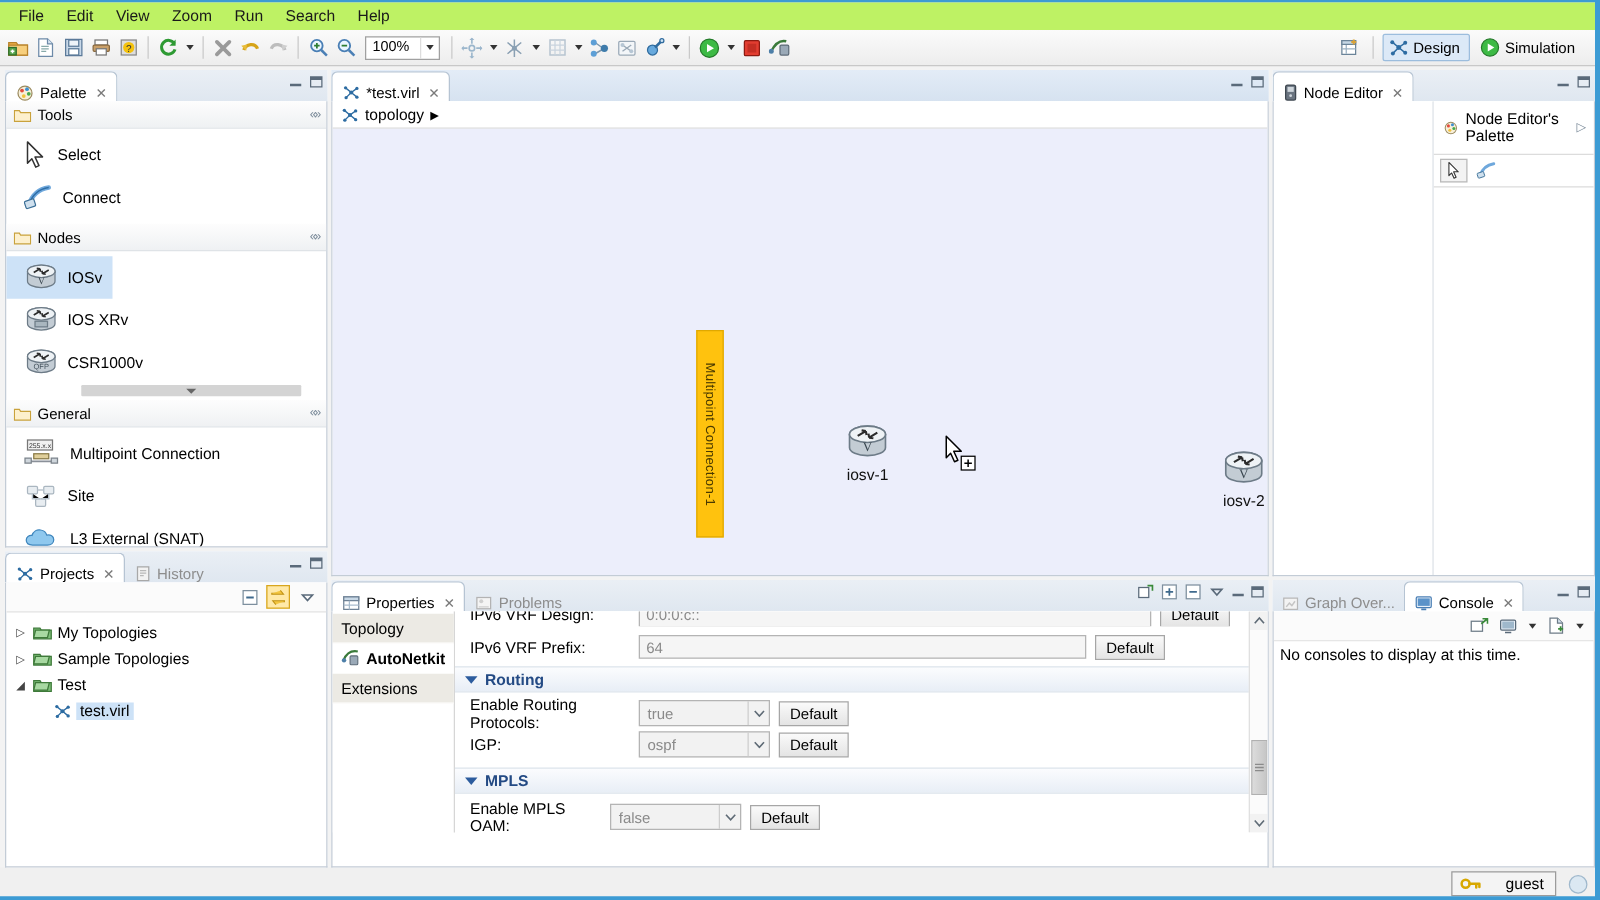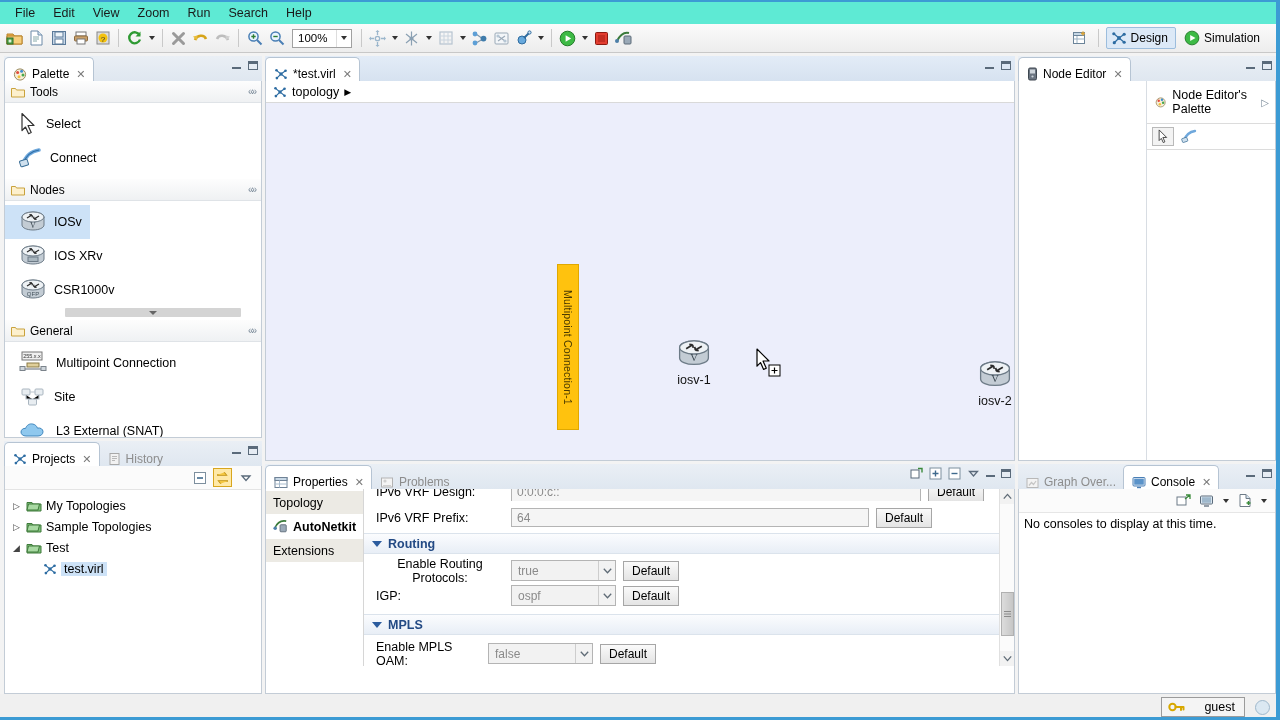--- a/index.html
+++ b/index.html
@@ -19,7 +19,7 @@
   .frame-edge-bottom { position:absolute; left:0; right:0; bottom:0; height:3px; background:#3c9bd4; }
 
   
-  .menubar { height:22px; display:flex; align-items:center; padding-left:6px; background:#5eead4; }
+  .menubar { height:22px; display:flex; align-items:center; padding-left:6px; background:#bef264; }
   .menu-item { padding:2px 9px; font-size:12.5px; color:#1a1a1a; cursor:default; }
 
   

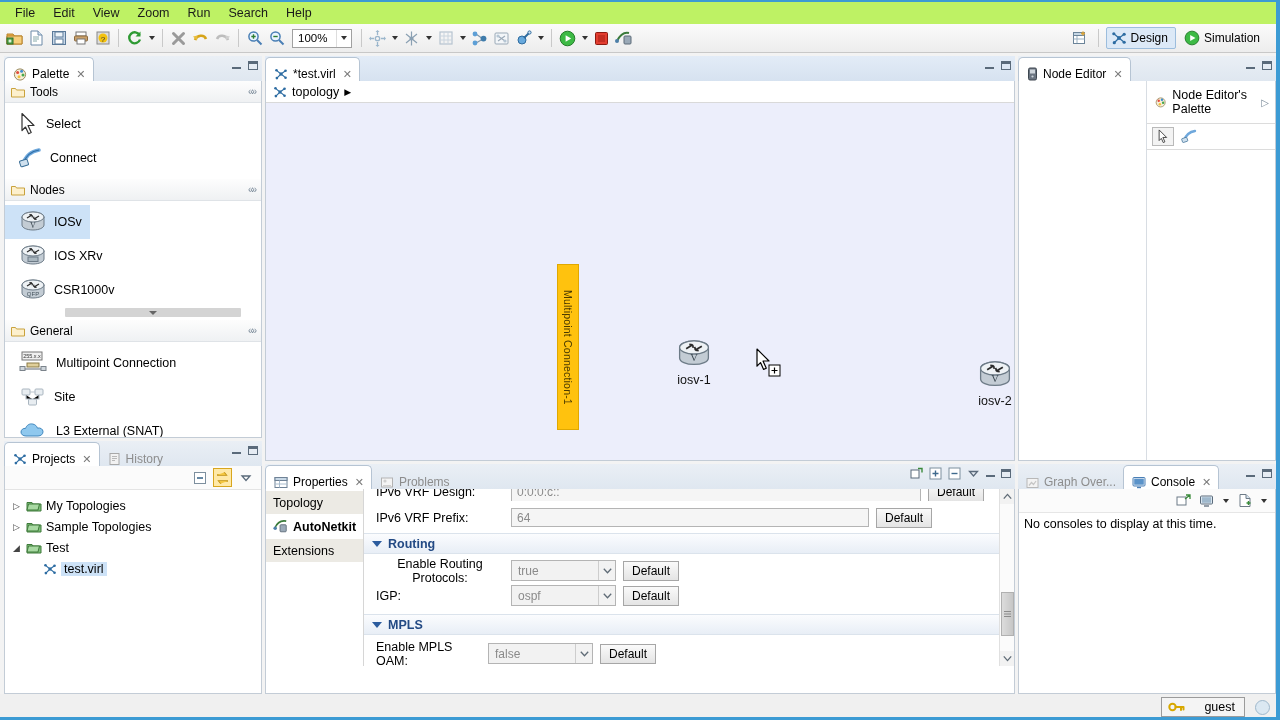--- a/index.html
+++ b/index.html
@@ -773,7 +773,7 @@
                 <div class="tri"></div>
                 <span>Routing</span>
               </div>
-              <div class="prow" style="margin-top:4px;text-align:center;">
+              <div class="prow" style="margin-top:4px;">
                 <div class="plabel">Enable Routing Protocols:</div>
                 <div class="pselect" style="width:105px;">
                   <span>true</span>

